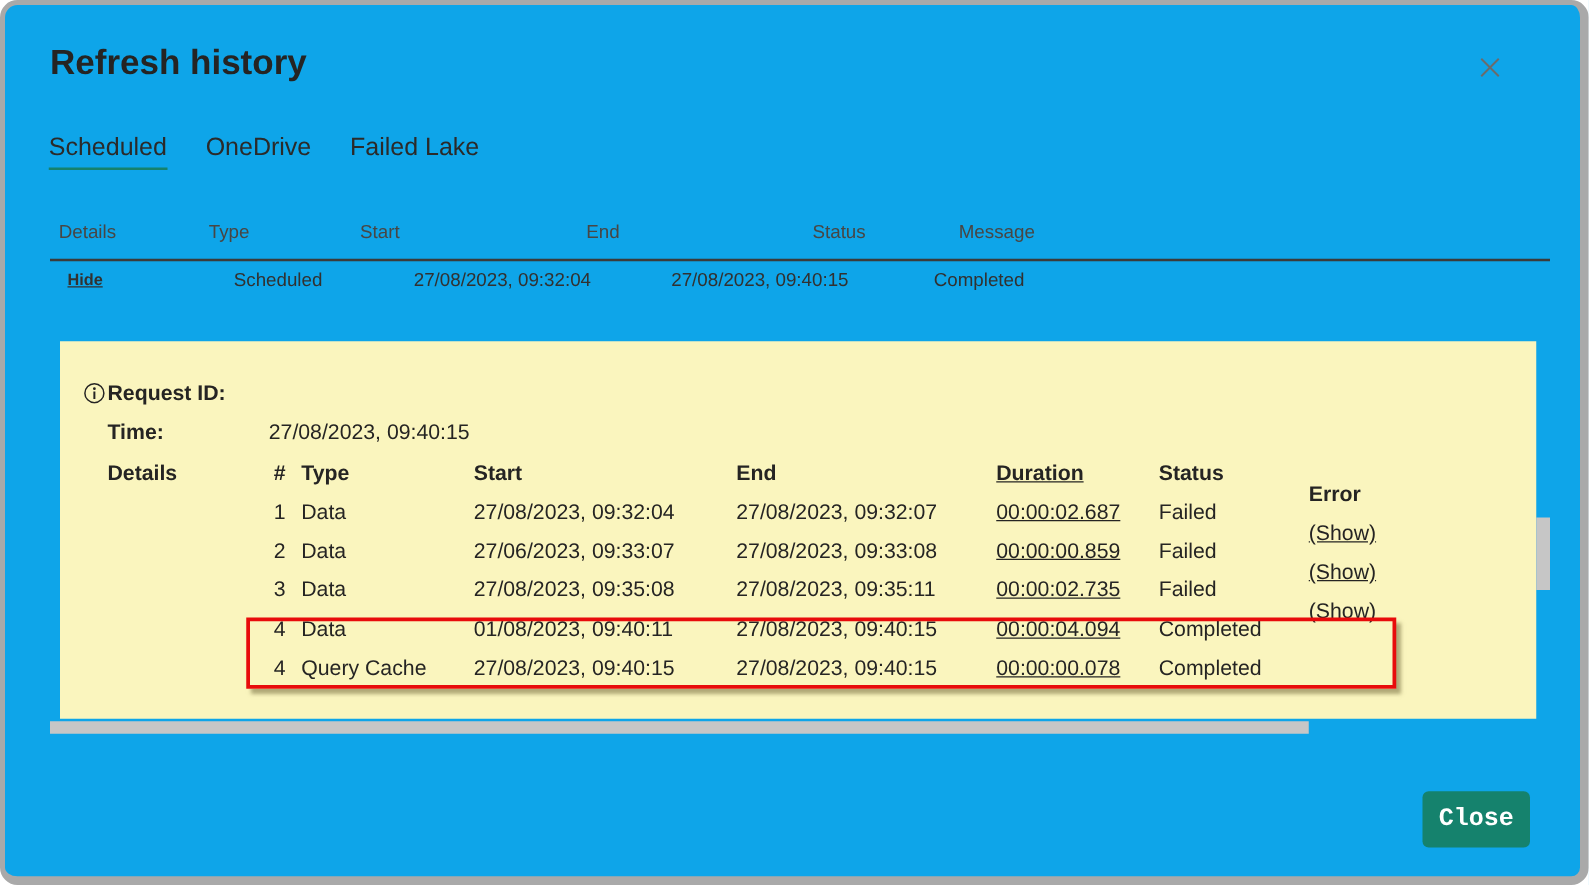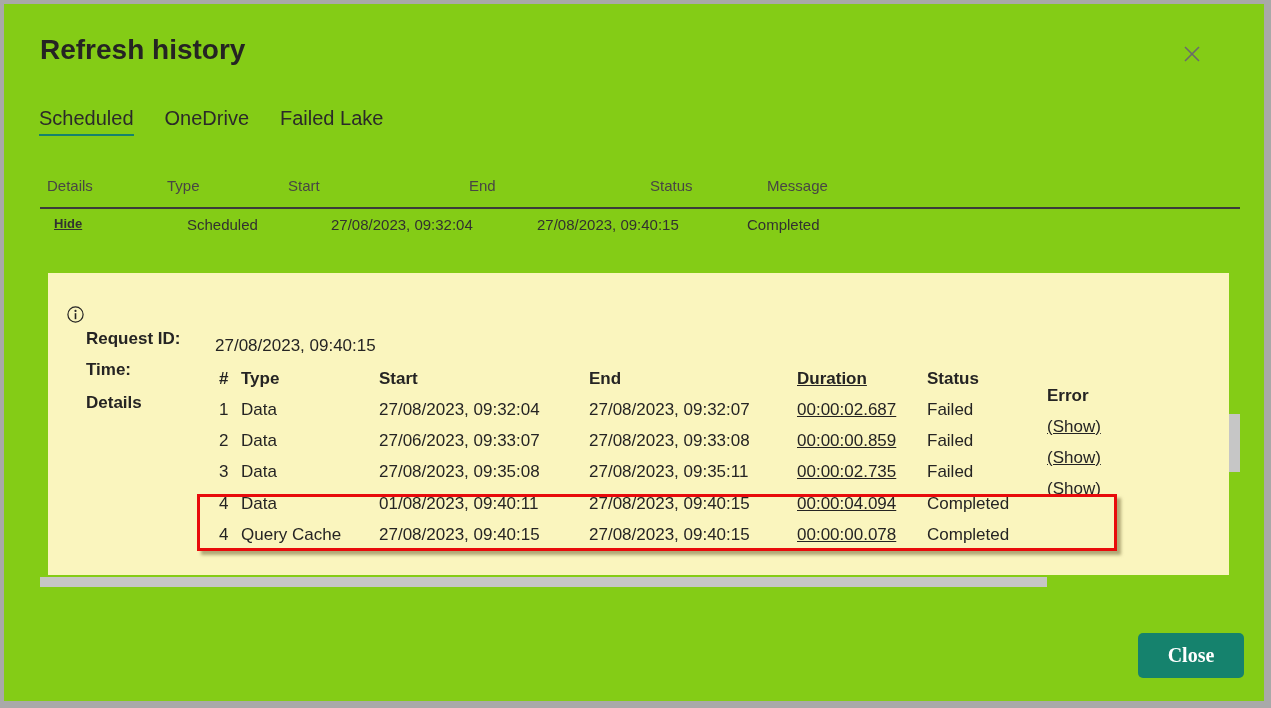--- a/index.html
+++ b/index.html
@@ -7,9 +7,10 @@
   body{font-family:"Liberation Sans","DejaVu Sans",sans-serif;color:#252423;}
 
   #window{
-    position:relative;width:1271px;height:708px;background:#84cc16;
+    position:relative;width:1271px;height:708px;background:#0ea5e9;
     border-style:solid;border-color:#a9a9a9;border-width:4px 7px 7px 4px;
     overflow:hidden;
+    border-radius:14px;
   }
 
   

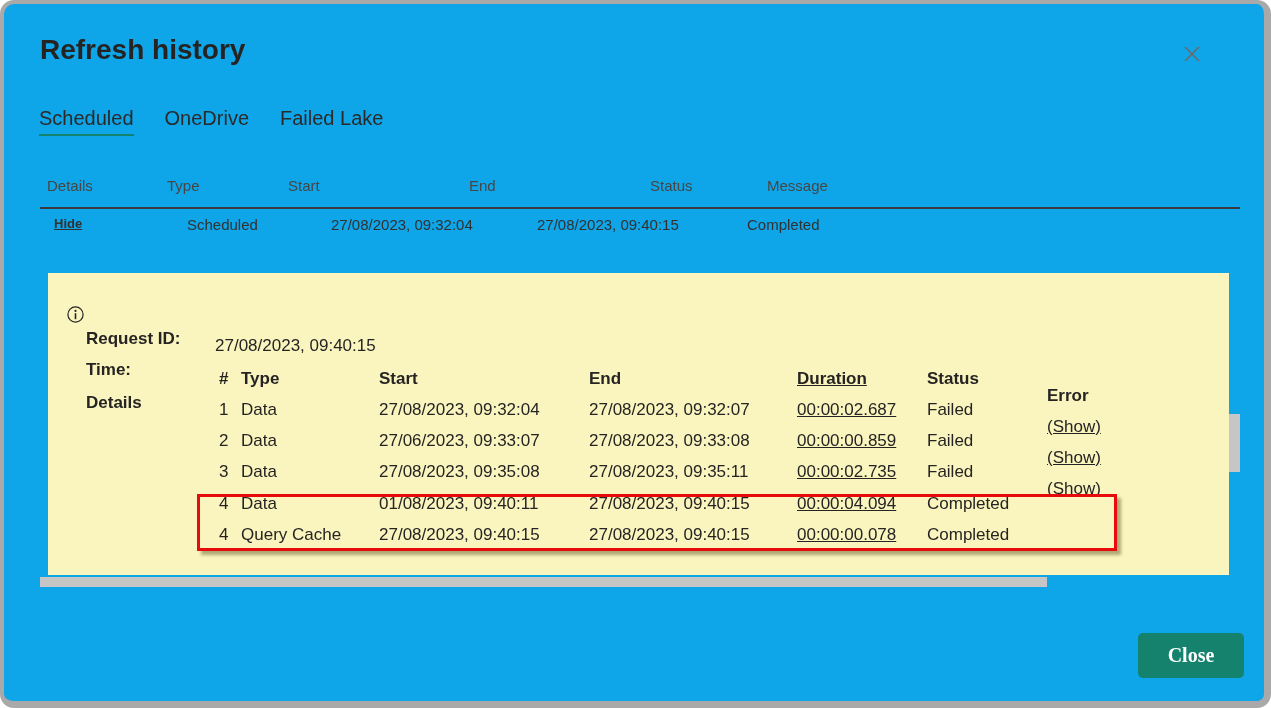--- a/index.html
+++ b/index.html
@@ -37,7 +37,7 @@
   .panel{position:absolute;left:44px;top:269px;width:1181px;height:302px;background:#faf5be;}
   .panel .line{position:absolute;height:22px;line-height:22px;font-size:17px;white-space:nowrap;}
   .info-ic{position:absolute;left:19px;top:33px;width:17px;height:17px;}
-  .lbl{left:38px;font-weight:700;margin-top:24px;}
+  .lbl{left:38px;font-weight:700;}
   .val{left:167px;}
   .p-req-lbl{top:31px;} .p-req-val{top:31px;}
   .p-time-lbl{top:62px;} .p-time-val{top:62px;}

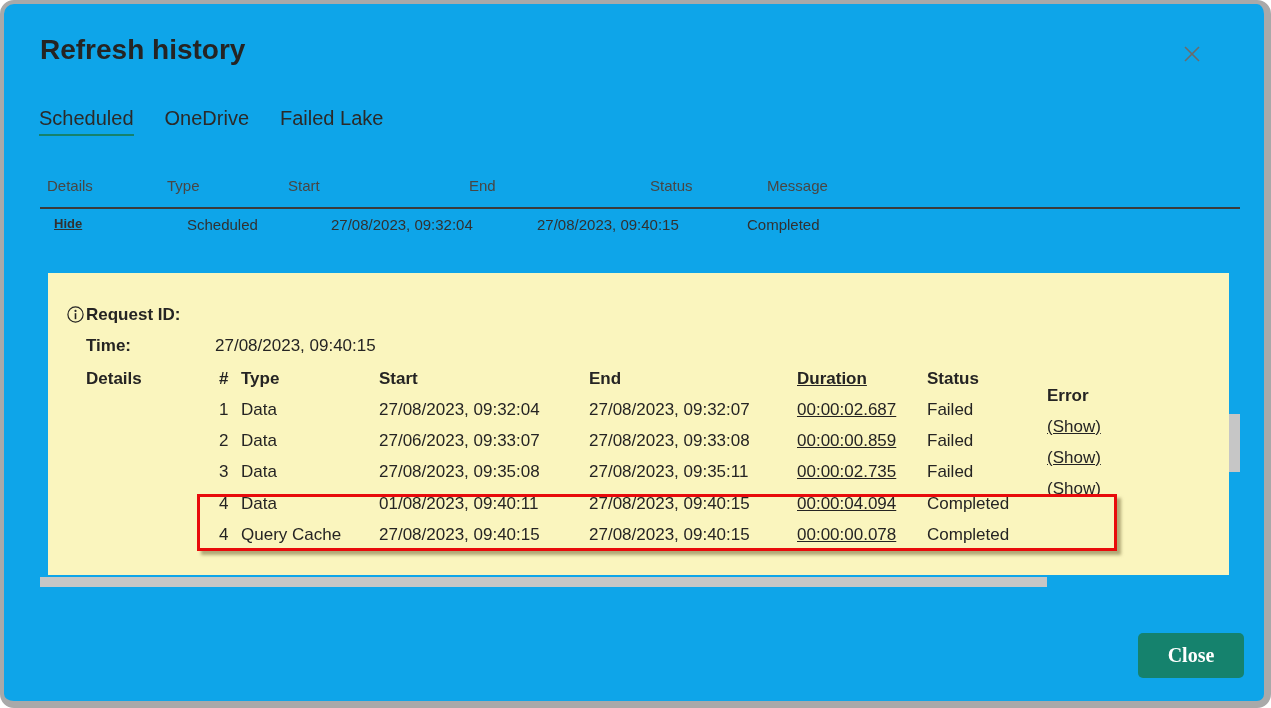--- a/index.html
+++ b/index.html
@@ -65,9 +65,9 @@
 
   
   .close-btn{
-    position:absolute;left:1134px;top:629px;width:106px;height:45px;
+    position:absolute;left:1134px;top:629px;width:86px;height:45px;
     background:#15826d;color:#ffffff;border:none;border-radius:5px;
-    font-family:Liberation Serif, serif;font-size:20px;font-weight:600;cursor:pointer;
+    font-family:Liberation Mono, monospace;font-size:20px;font-weight:600;cursor:pointer;
   }
 </style>
 </head>

